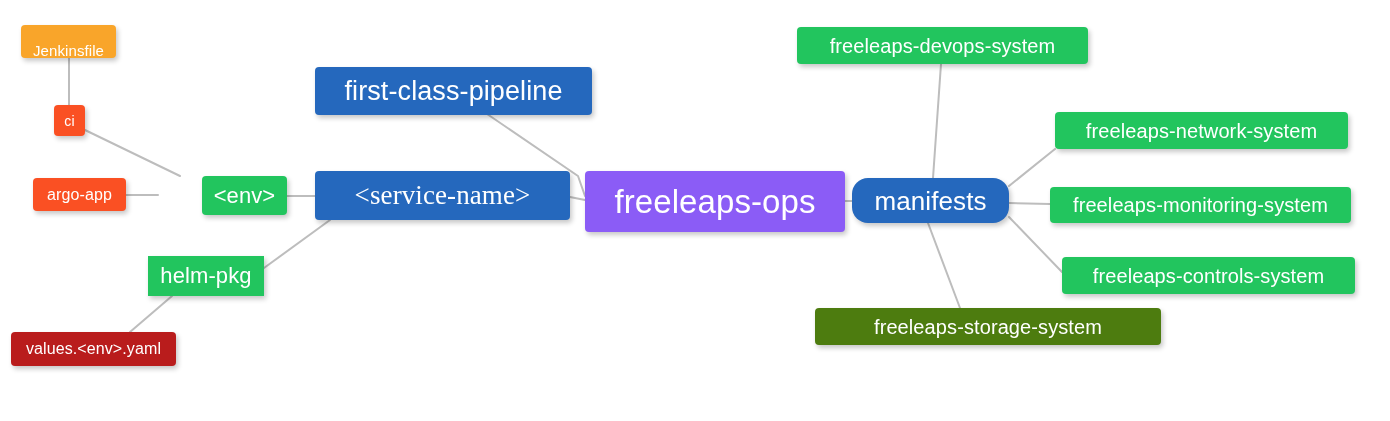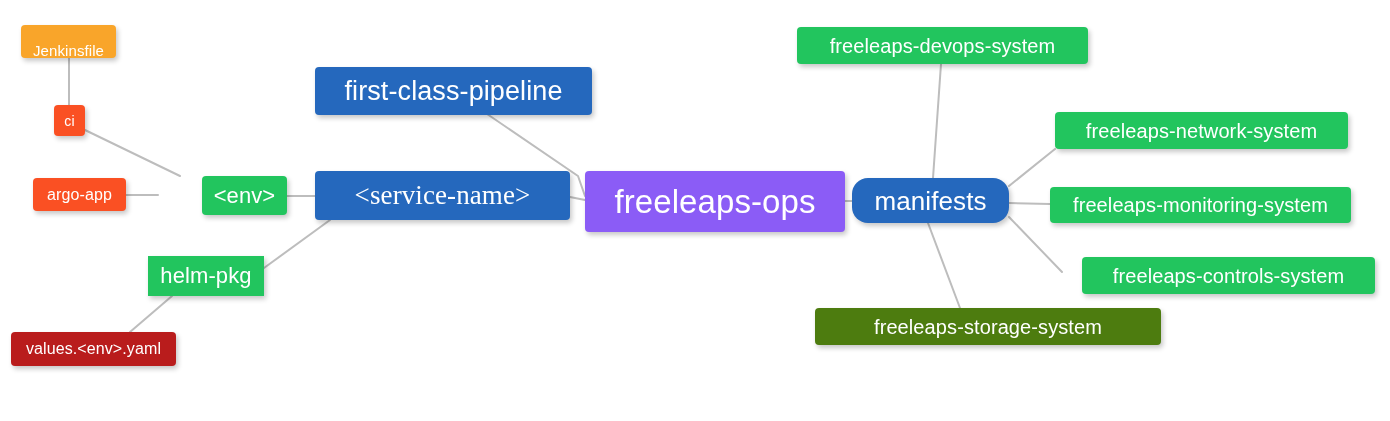--- a/index.html
+++ b/index.html
@@ -108,7 +108,7 @@
       <div class="node" style="left: 1050px; top: 187px; width: 301px; height: 36px; background: rgb(34, 197, 94); font-size: 20px; border-radius: 4px;">
         <span class="node-label">freeleaps-monitoring-system</span>
       </div>
-      <div class="node" style="left: 1062px; top: 257px; width: 293px; height: 37px; background: rgb(34, 197, 94); font-size: 20px; border-radius: 4px; margin-left: 20px;">
+      <div class="node" style="left: 1062px; top: 257px; width: 293px; height: 37px; background: rgb(34, 197, 94); font-size: 20px; border-radius: 4px;">
         <span class="node-label">freeleaps-controls-system</span>
       </div>
       <div class="node" style="left: 815px; top: 308px; width: 346px; height: 37px; background: #4d7c0f; font-size: 20px; border-radius: 4px;">

